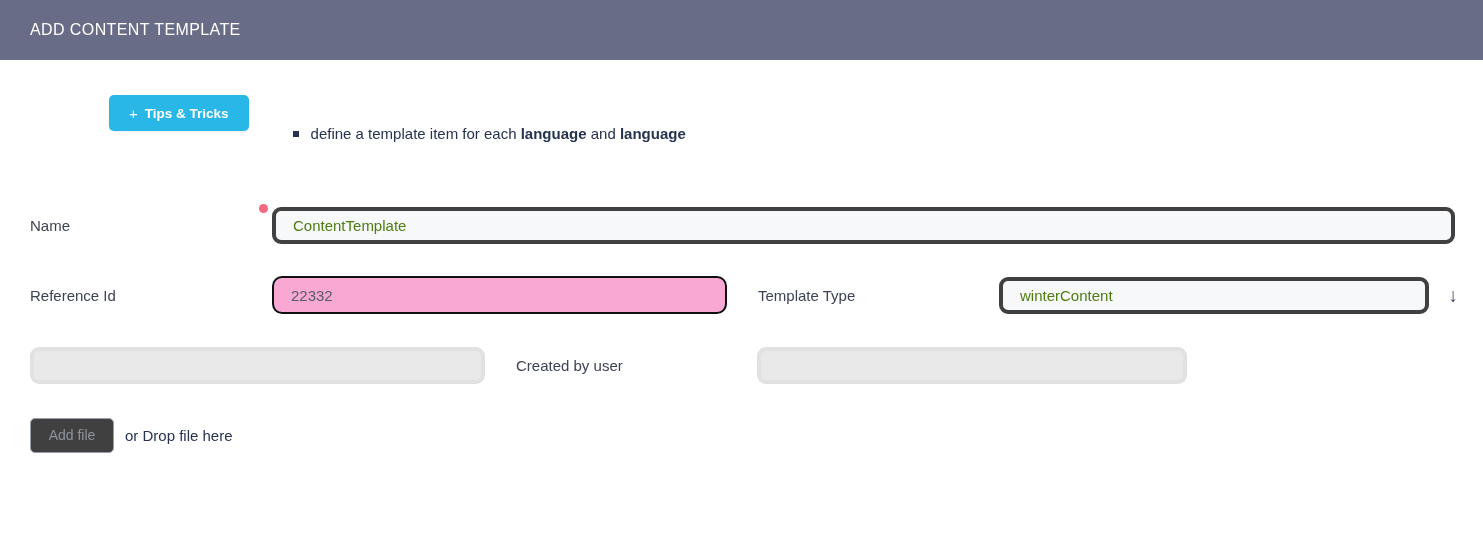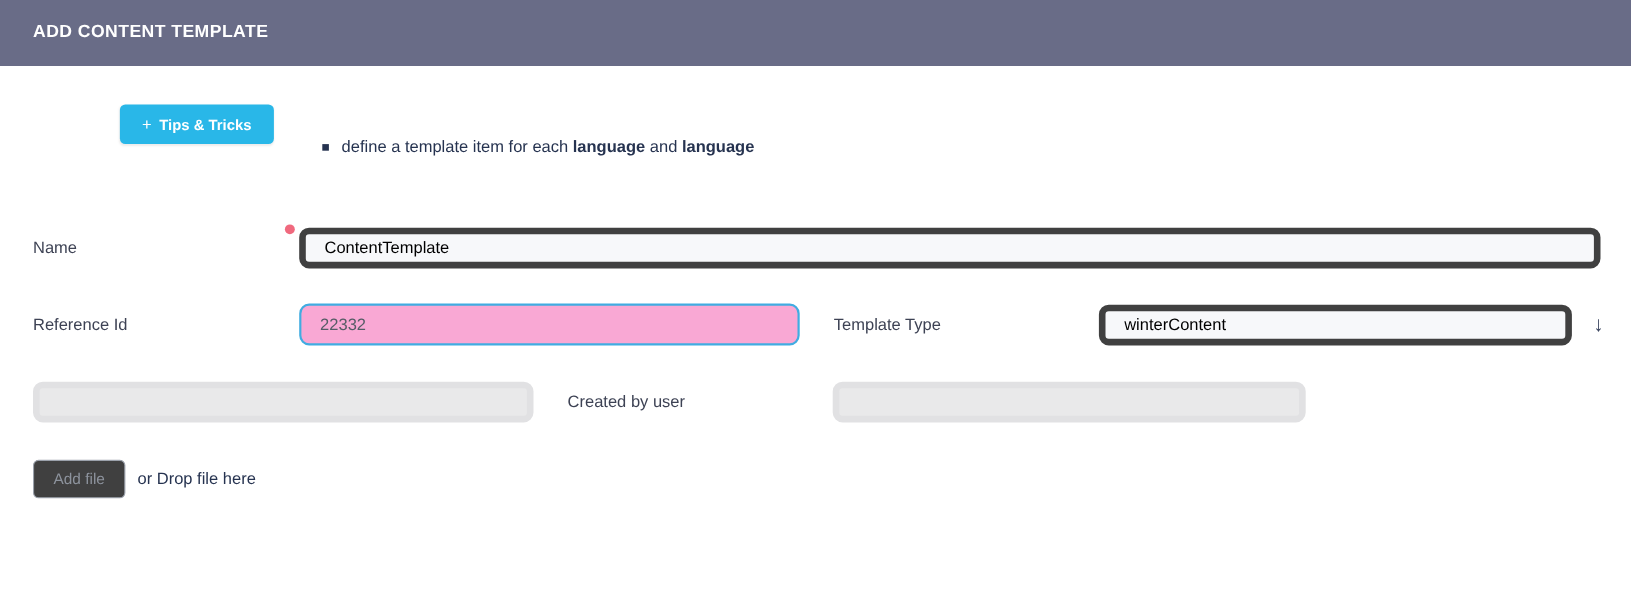--- a/index.html
+++ b/index.html
@@ -20,7 +20,7 @@
     margin: 0;
     color: #ffffff;
     font-size: 16px;
-    font-weight: 700;
+    font-weight: 400;
     letter-spacing: 0.4px;
   }
   .content { position: relative; }

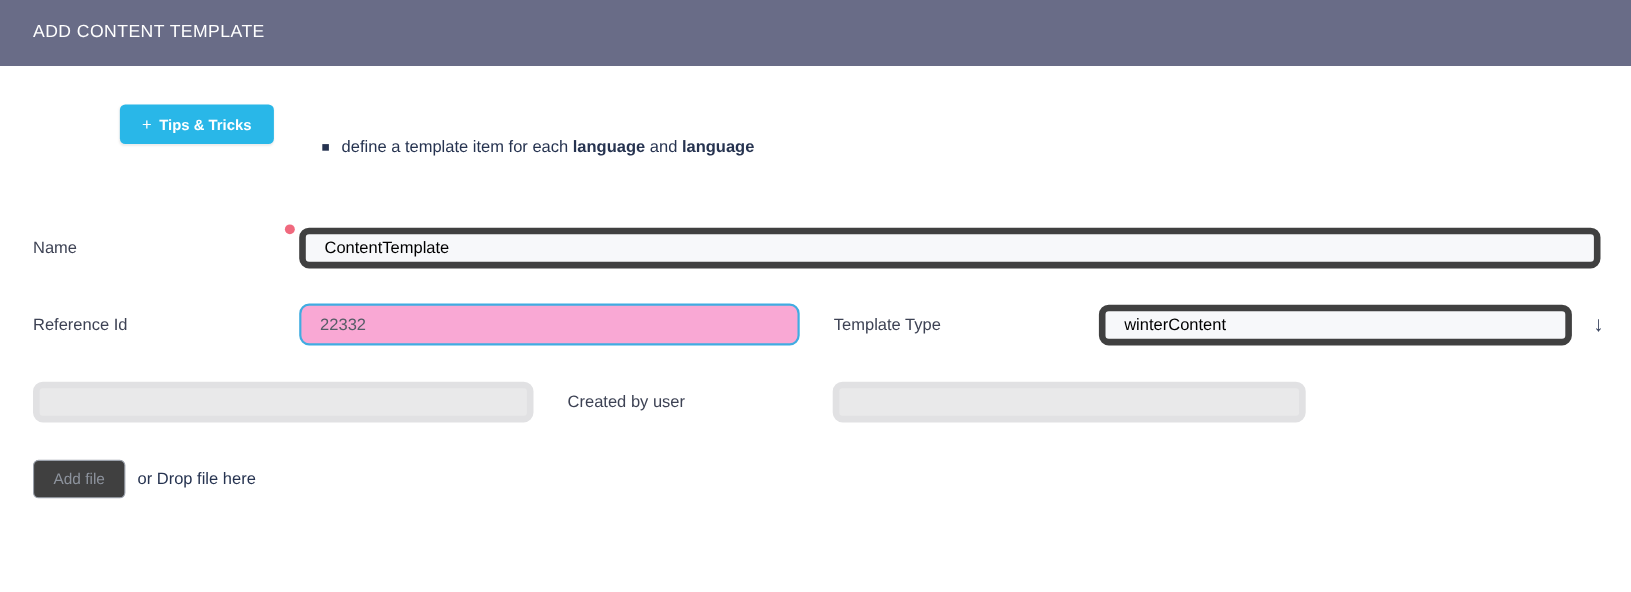--- a/index.html
+++ b/index.html
@@ -61,11 +61,11 @@
   .input {
     width: 100%; height: 37px;
     background: #F7F8FA;
-    border: 6px solid #404040;
+    border: 4px solid #404040;
     border-radius: 9px;
     padding: 0 17px;
     font-family: inherit; font-size: 15px;
-    color: #000000;
+    color: #4d7c0f;
   }
   .input.focused {
     background: #f9a8d4;

